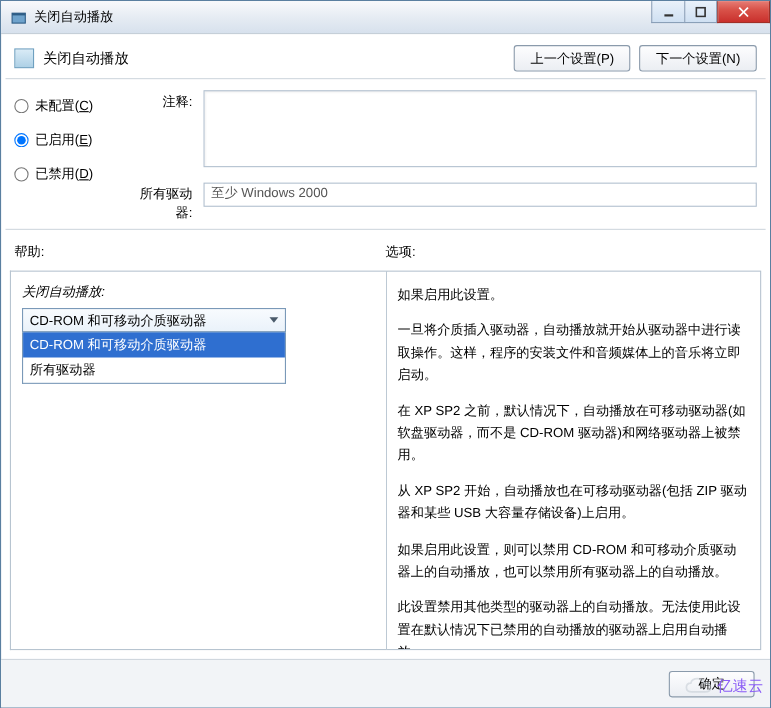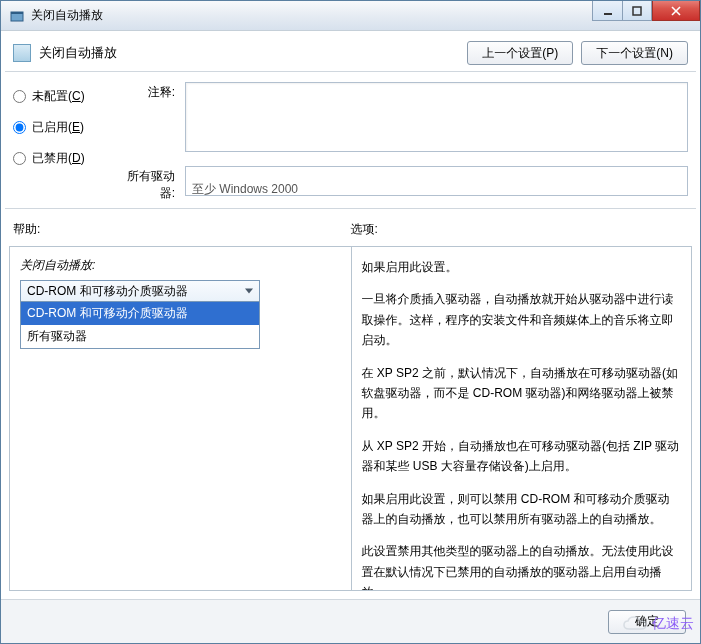--- a/index.html
+++ b/index.html
@@ -117,7 +117,7 @@
   .platform-box {
     height: 22px;
     border: 1px solid #b2c0cf;
-    padding: 14px 6px;
+    padding: 0 6px;
     color: #555;
     background:#fff;
   }

